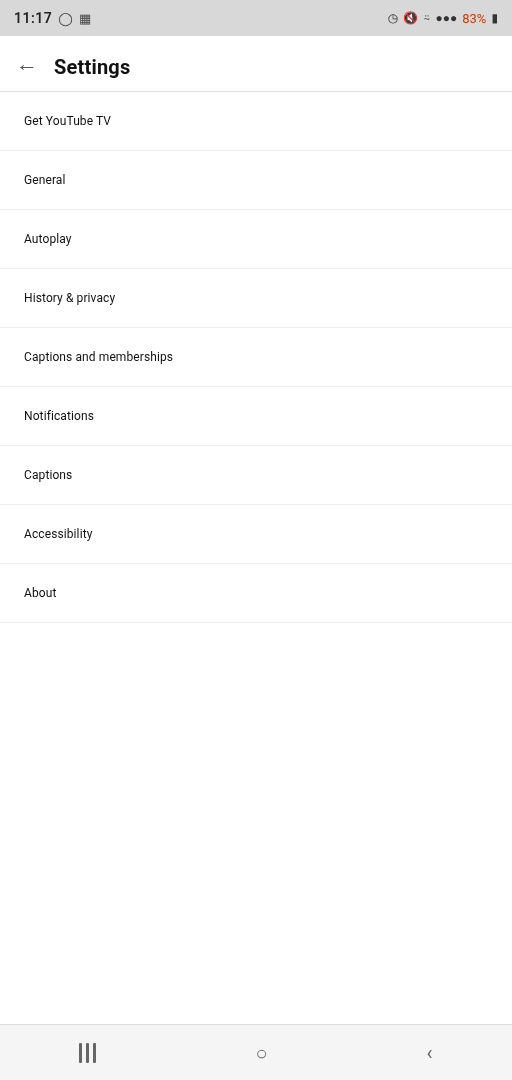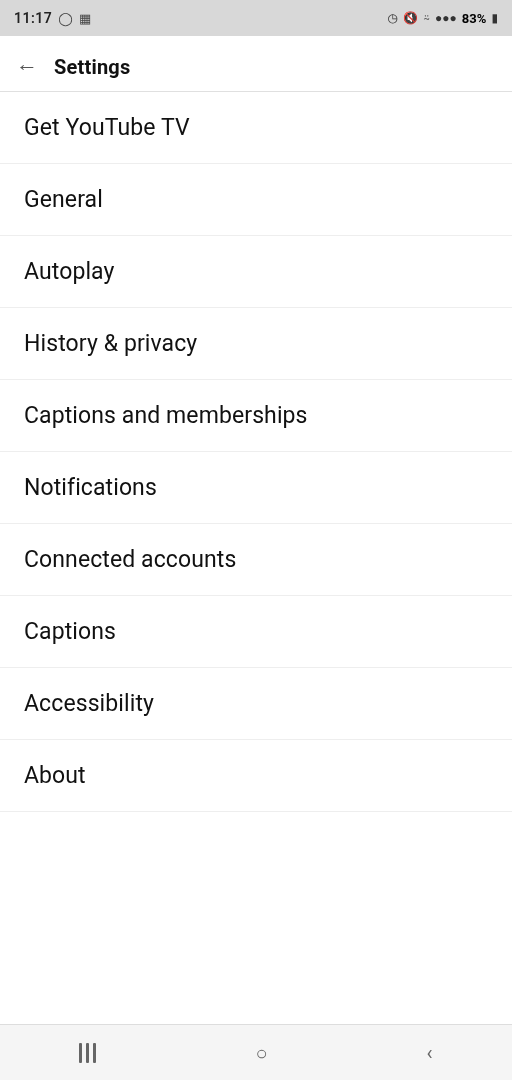--- a/index.html
+++ b/index.html
@@ -56,8 +56,8 @@
 
     .battery-text {
       font-size: 13px;
-      font-weight: 700;
-      color: #000000;
+      font-weight: 400;
+      color: #c2410c;
     }
 
     .header {

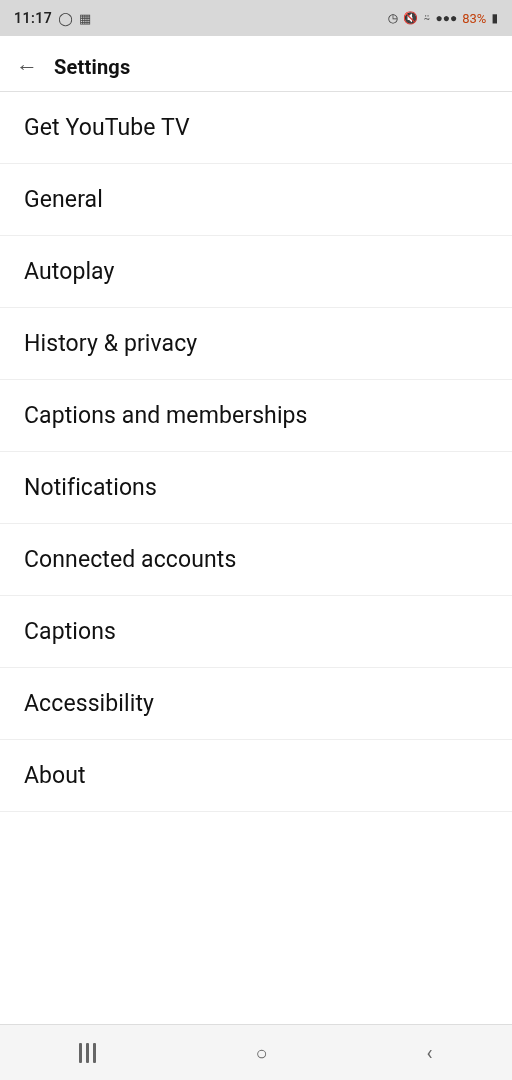--- a/index.html
+++ b/index.html
@@ -101,7 +101,7 @@
     }
 
     .settings-item-label {
-      font-size: 23px;
+      font-size: 12px;
       color: #111;
       font-weight: 400;
       letter-spacing: 0.1px;

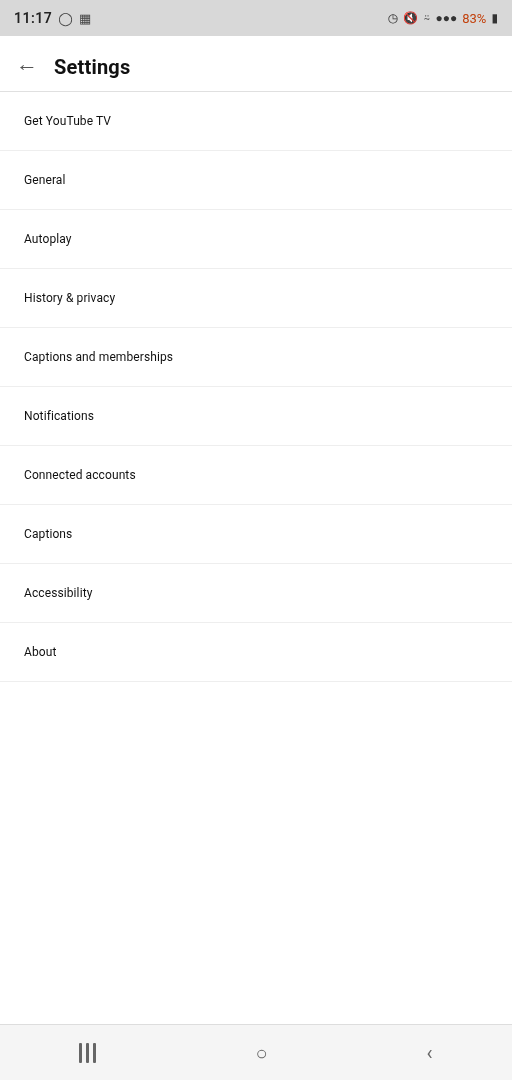--- a/index.html
+++ b/index.html
@@ -189,9 +189,6 @@
       <span class="settings-item-label">Notifications</span>
     </div>
     <div class="settings-item">
-      <span class="settings-item-label">Connected accounts</span>
-    </div>
-    <div class="settings-item">
       <span class="settings-item-label">Captions</span>
     </div>
     <div class="settings-item">

